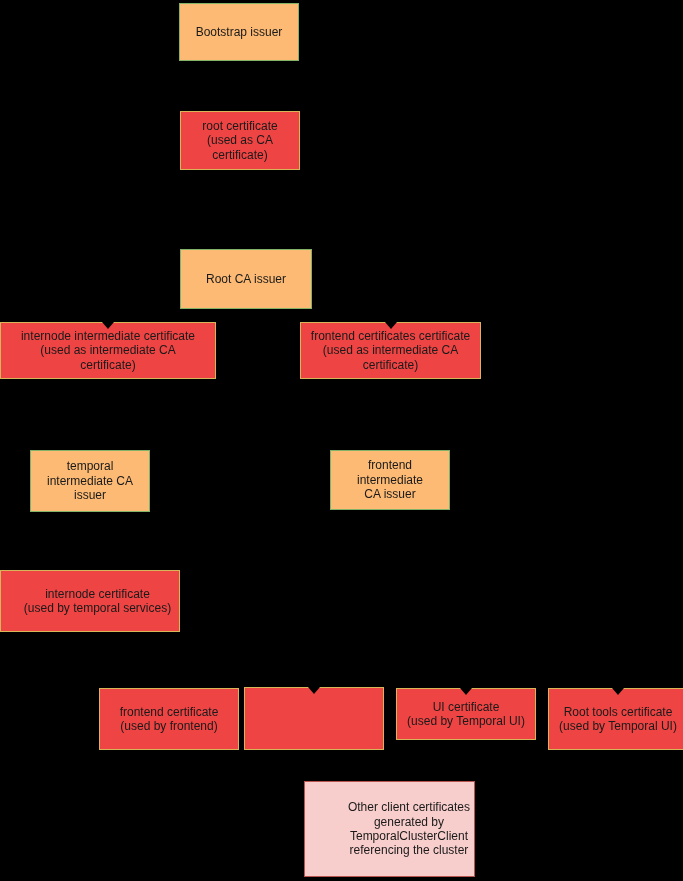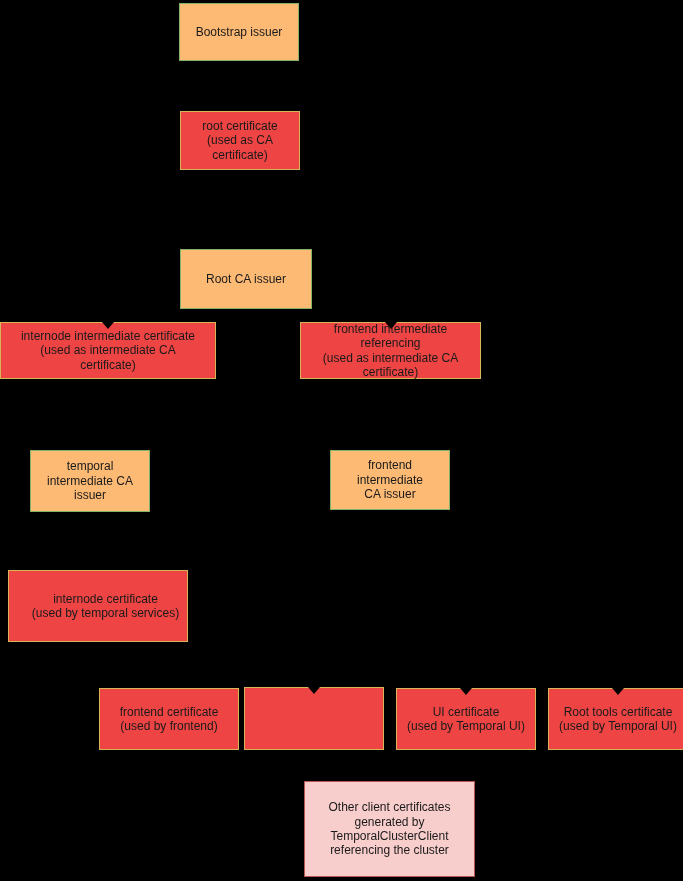--- a/index.html
+++ b/index.html
@@ -65,7 +65,7 @@
 certificate)</span>
   <div class="arrowhead" style="border-top-color: rgb(0, 0, 0);"></div></div>
     <div class="node yellow" style="left: 300px; top: 322px; width: 181px; height: 57px;">
-    <span class="label">frontend intermediate referencing
+    <span class="label">frontend certificates certificate
 (used as intermediate CA
 certificate)</span>
   <div class="arrowhead" style="border-top-color: rgb(0, 0, 0);"></div></div>

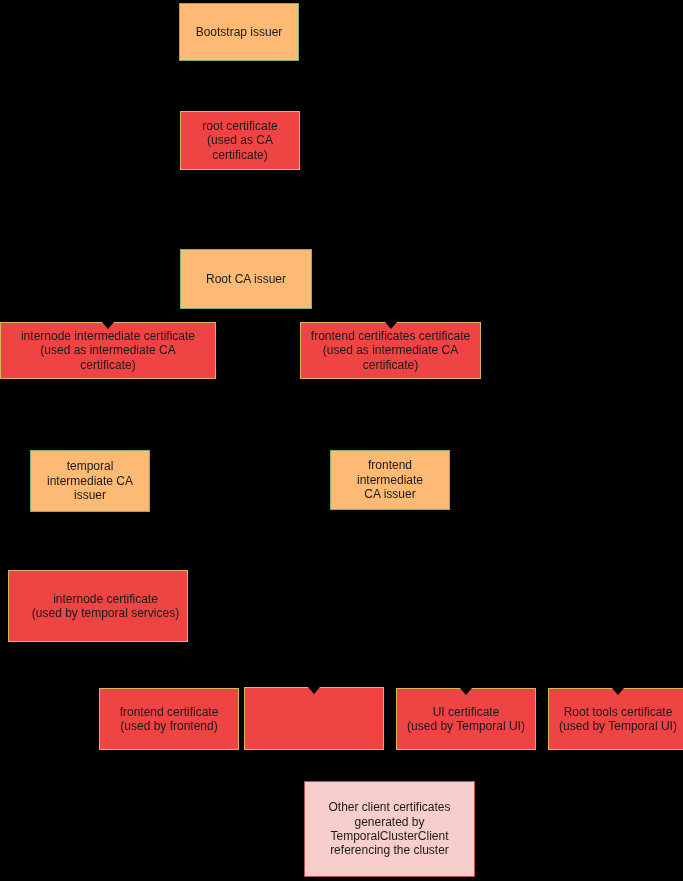--- a/index.html
+++ b/index.html
@@ -78,7 +78,7 @@
     <span class="label">frontend intermediate
 CA issuer</span>
   </div>
-    <div class="node yellow" style="left: 8px; top: 570px; width: 180px; height: 72px; padding-left: 19px;">
+    <div class="node yellow" style="left: 0px; top: 570px; width: 180px; height: 62px; padding-left: 19px;">
     <span class="label">internode certificate
 (used by temporal services)</span>
   </div>

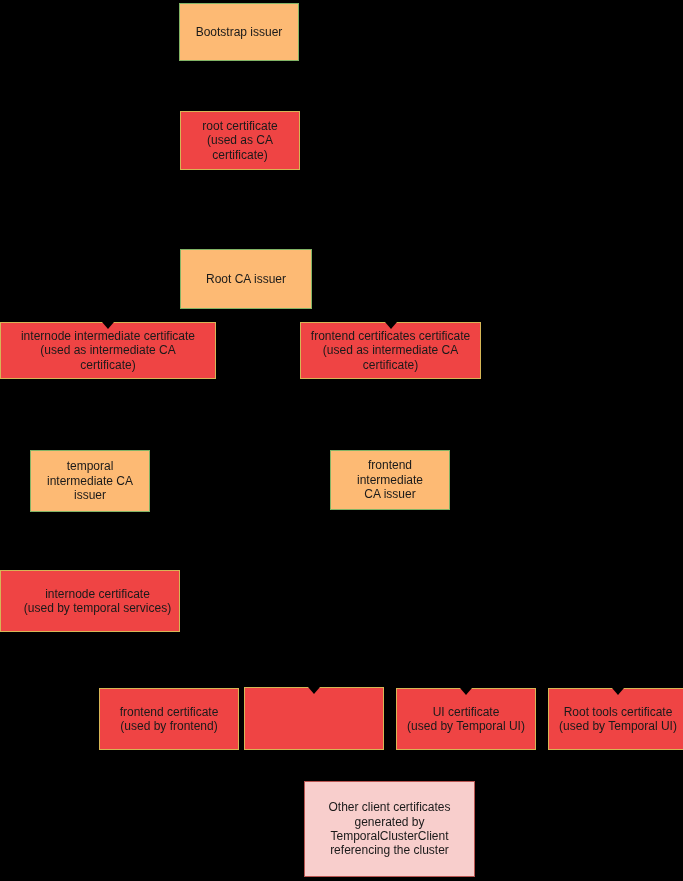--- a/index.html
+++ b/index.html
@@ -88,7 +88,7 @@
   </div>
     <div class="node yellow" style="left: 244px; top: 687px; width: 140px; height: 63px;">
   <div class="arrowhead" style="border-top-color: rgb(0, 0, 0);"></div></div>
-    <div class="node yellow" style="left: 396px; top: 688px; width: 140px; height: 62px;">
+    <div class="node yellow" style="left: 396px; top: 688px; width: 140px; height: 52px;">
     <span class="label">UI certificate
 (used by Temporal UI)</span>
   <div class="arrowhead" style="border-top-color: rgb(0, 0, 0);"></div></div>

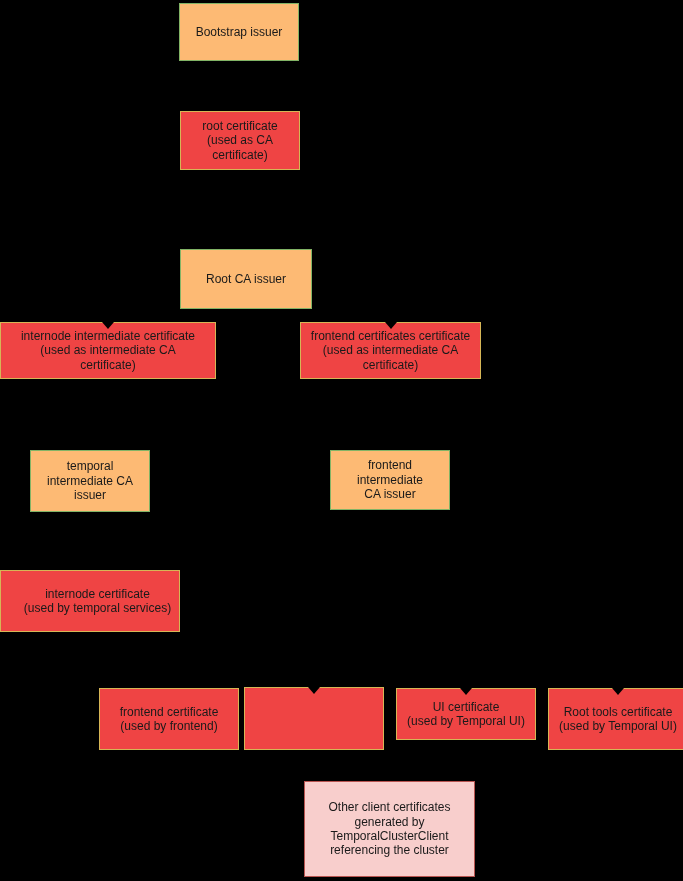--- a/index.html
+++ b/index.html
@@ -31,7 +31,7 @@
   }
   .node.green  { background: #fdba74; border-color: #82b366; }
   .node.yellow { background: #ef4444; border-color: #d6b656; justify-content: center; }
-  .node.pink   { background: #f8cecc; border-color: #b85450; }
+  .node.pink   { background: #f8cecc; border-color: #b85450; justify-content: flex-end; }
   .arrowhead {
     position: absolute;
     top: -1px;

